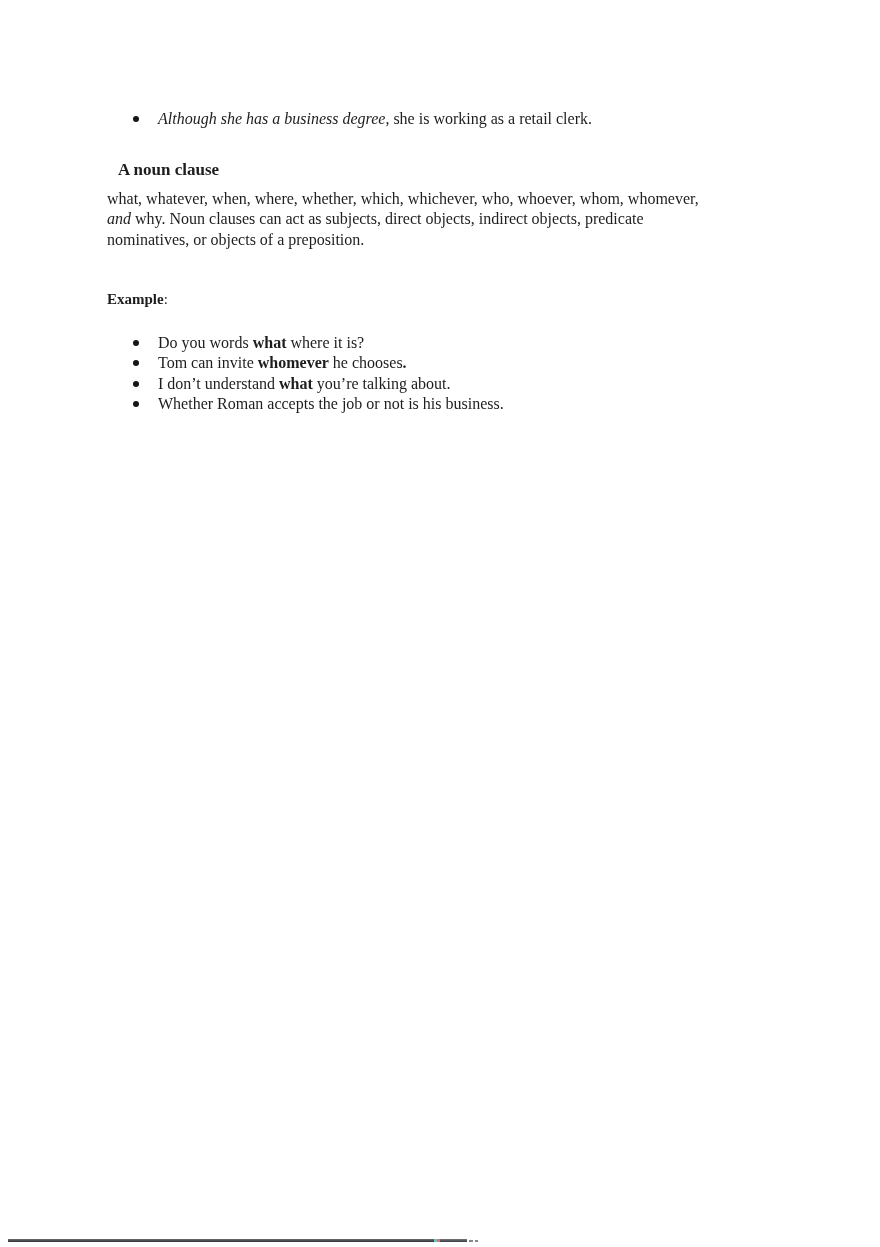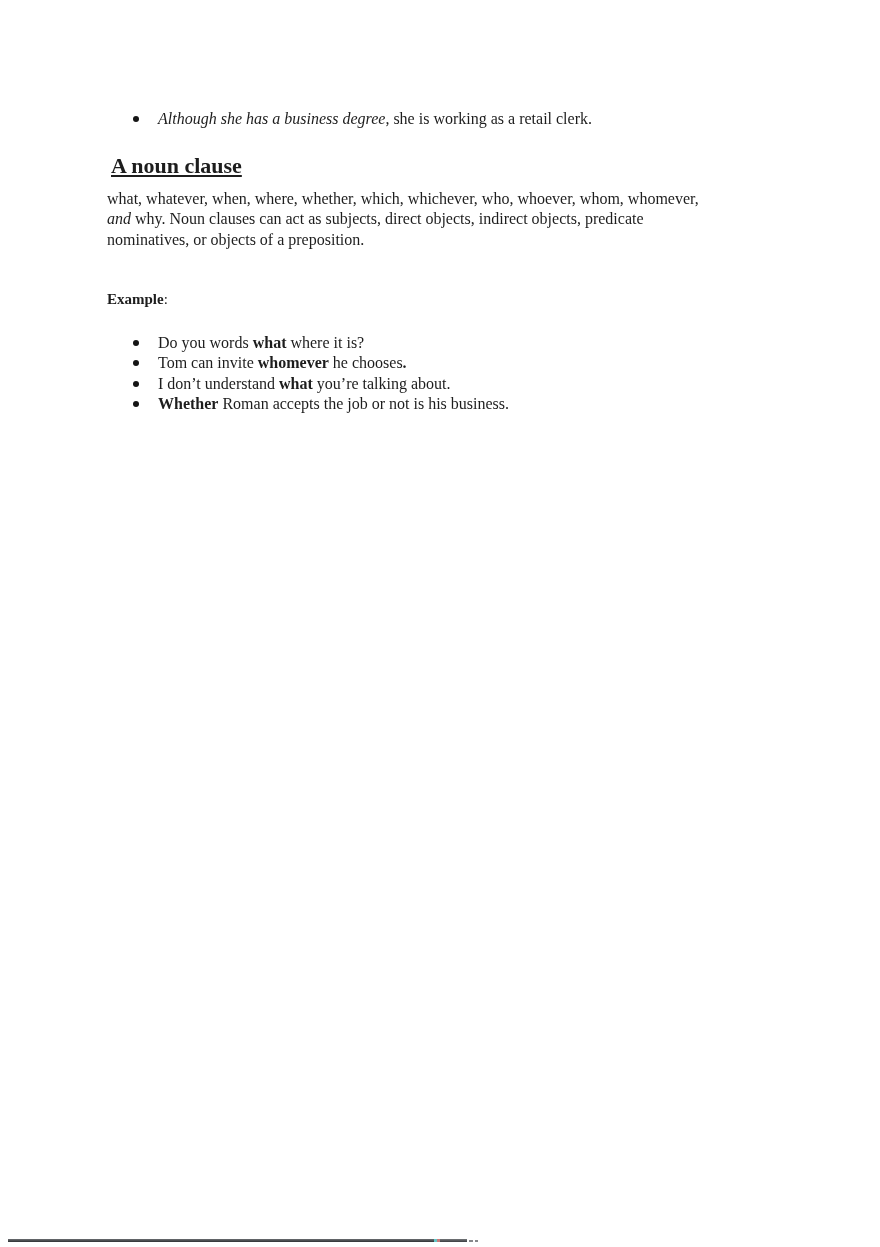--- a/index.html
+++ b/index.html
@@ -20,11 +20,10 @@
   .abs { position: absolute; }
 
   .heading {
-    margin: 4px;
+    margin: 11px;
     font-weight: bold;
-    font-size: 22px;
+    font-size: 17px;
     white-space: nowrap;
-    text-decoration: underline;
   }
   .para .tline {
     white-space: nowrap;

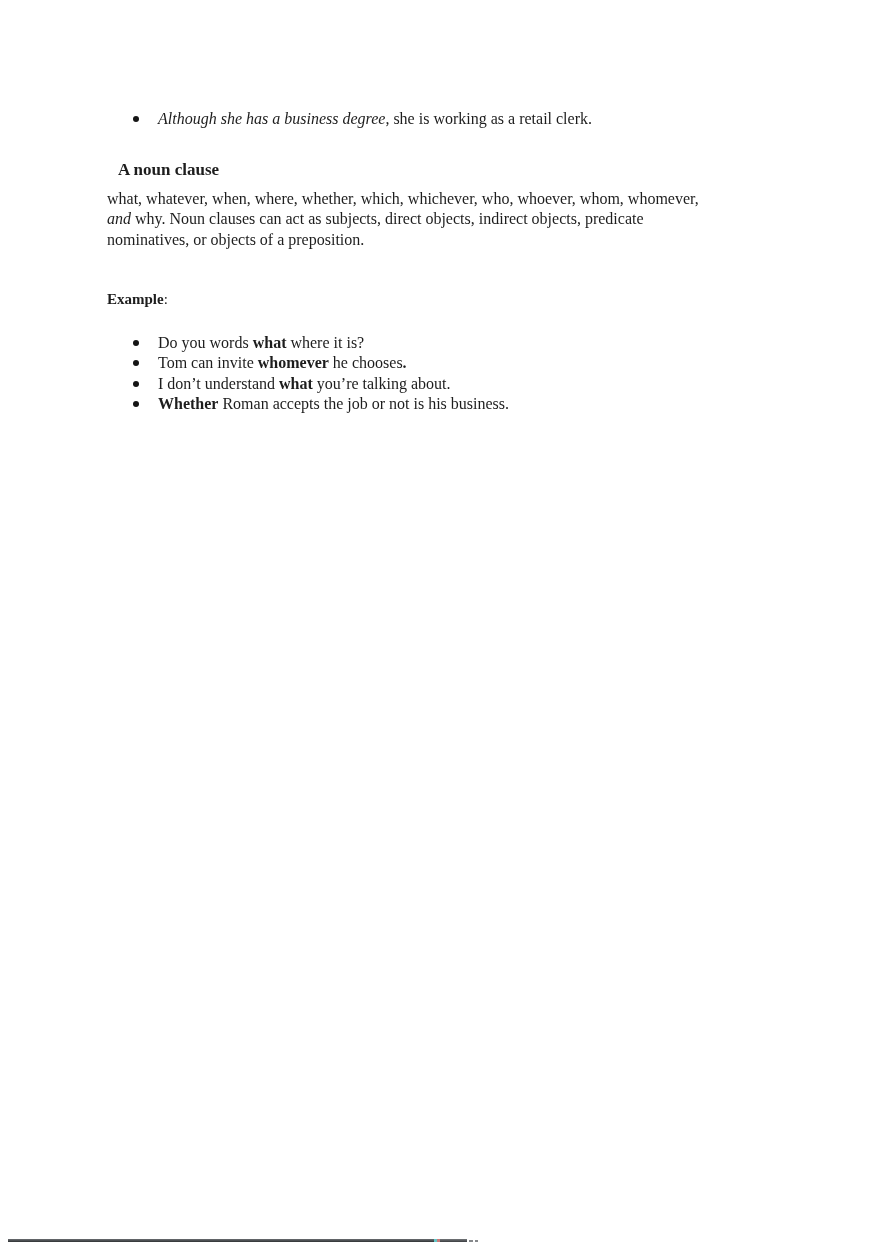--- a/index.html
+++ b/index.html
@@ -84,7 +84,7 @@
       <div class="bullet-row"><span class="dot"></span><span><span>Do you words </span><span style="font-weight: bold;">what</span><span> where it is?</span></span></div>
       <div class="bullet-row"><span class="dot"></span><span><span>Tom can invite </span><span style="font-weight: bold;">whomever</span><span> he chooses</span><span style="font-weight: bold;">.</span></span></div>
       <div class="bullet-row"><span class="dot"></span><span><span>I don’t understand </span><span style="font-weight: bold;">what</span><span> you’re talking about.</span></span></div>
-      <div class="bullet-row"><span class="dot"></span><span><span style="font-weight: bold; text-align: center;">Whether</span><span> Roman accepts the job or not is his business.</span></span></div>
+      <div class="bullet-row"><span class="dot"></span><span><span style="font-weight: normal; text-align: center;">Whether</span><span> Roman accepts the job or not is his business.</span></span></div>
     </div>
 
   <div class="rule-seg rule-main"></div>

